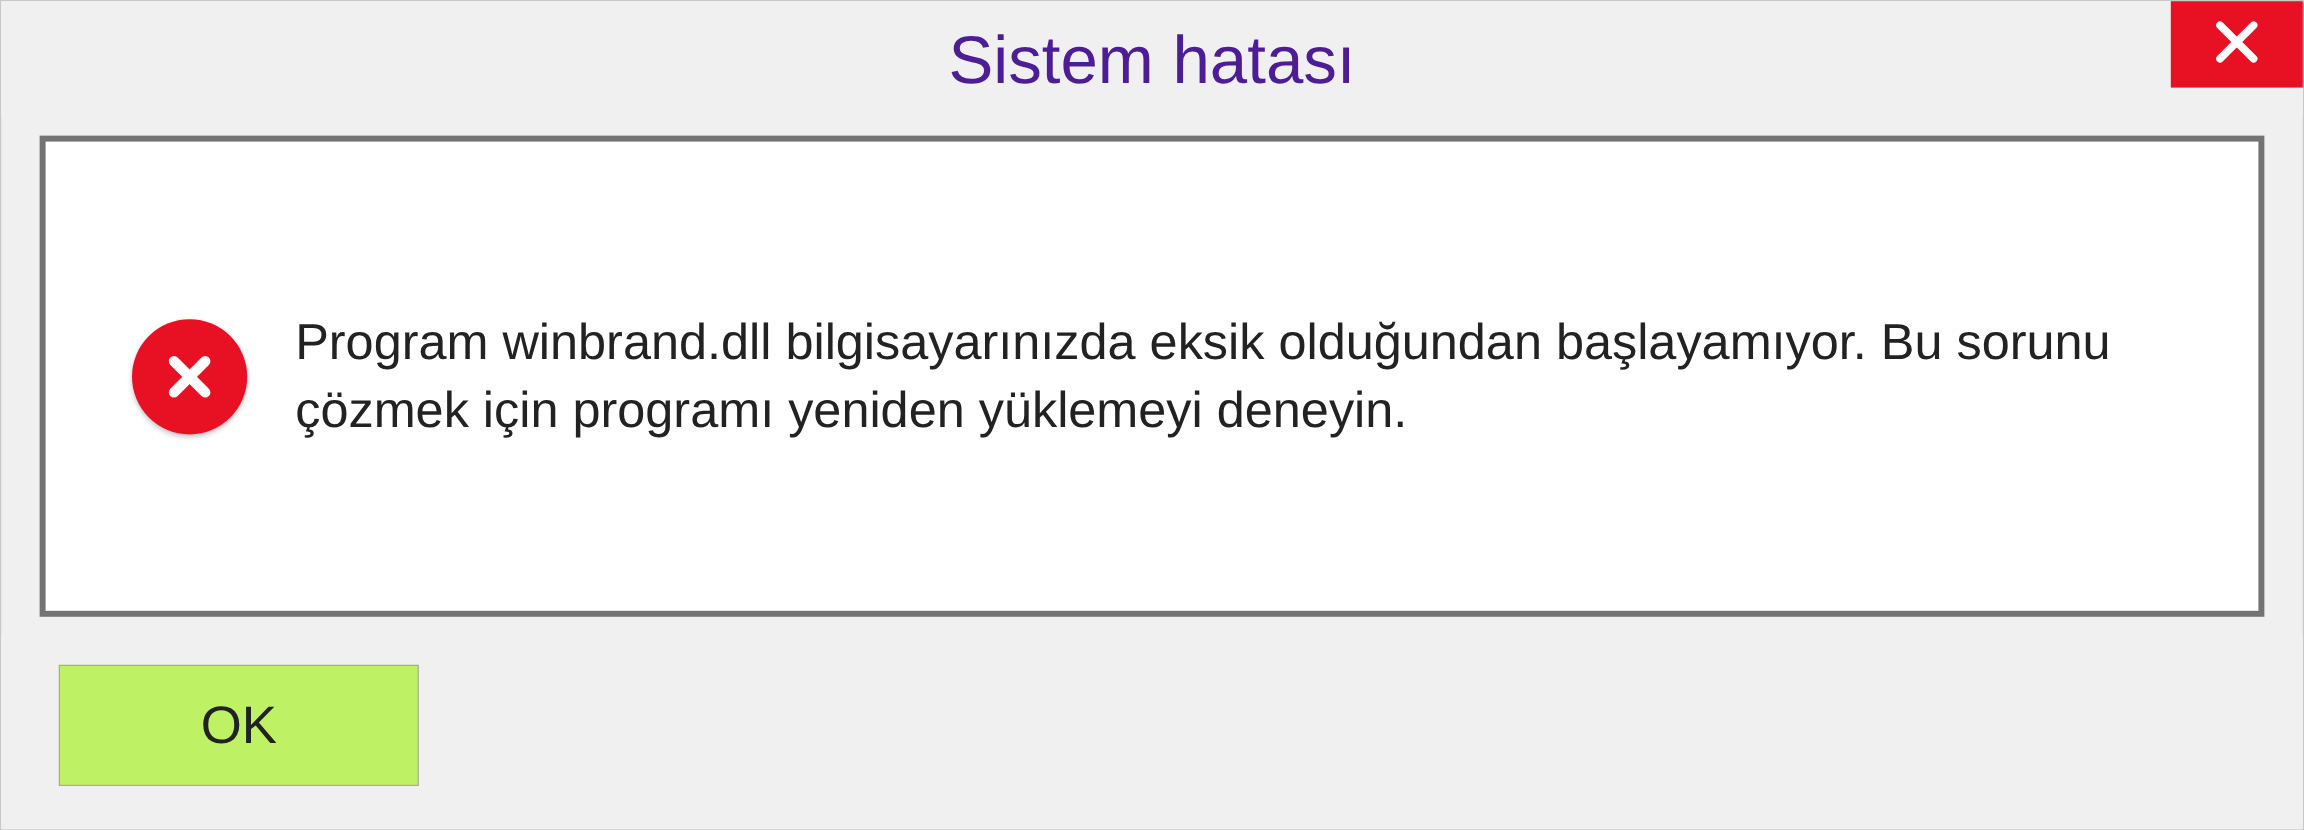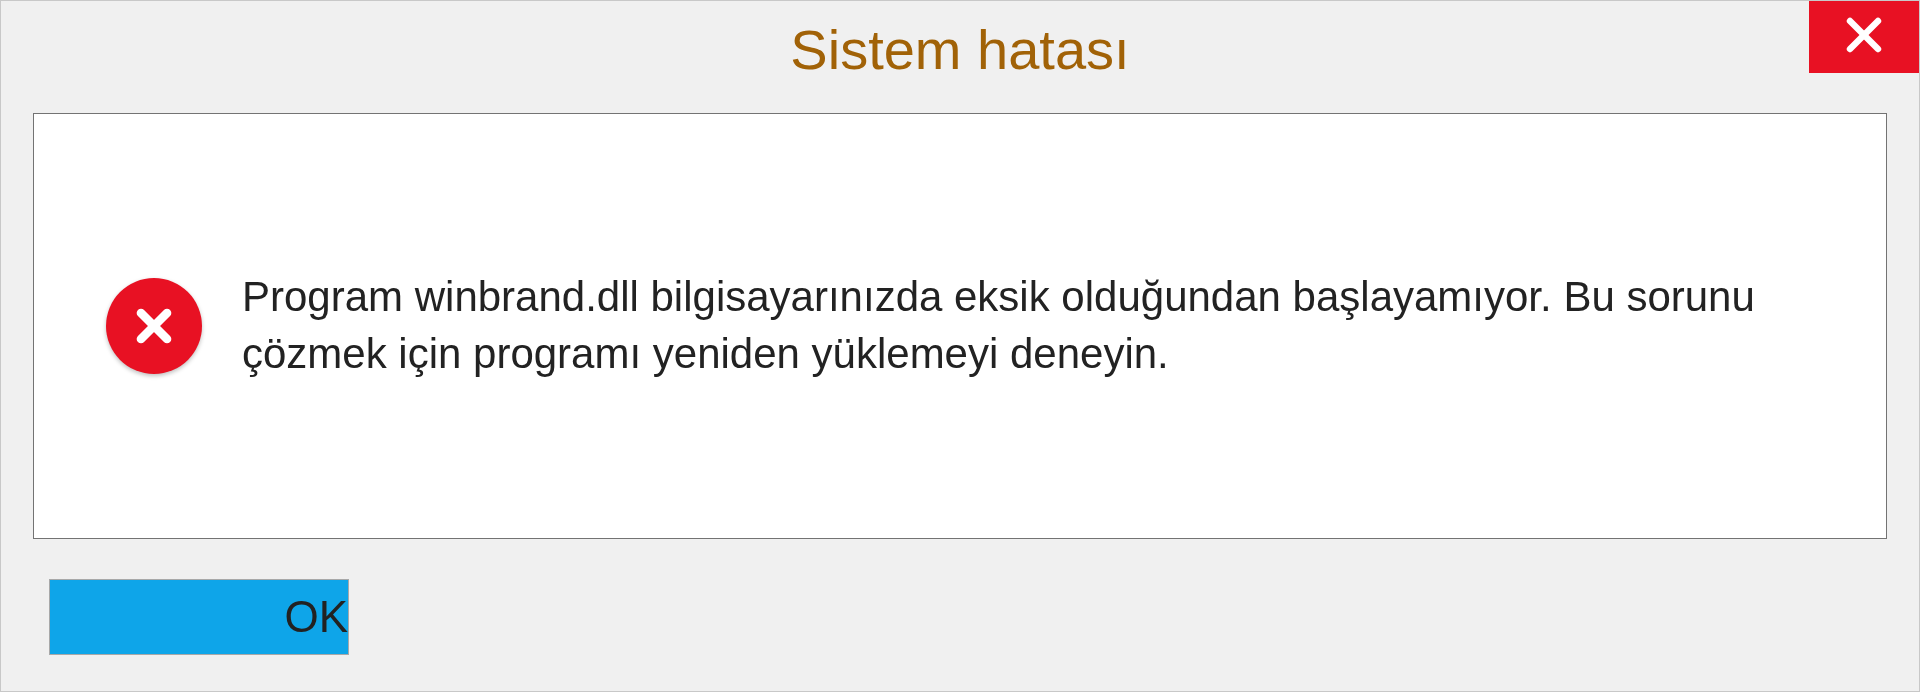--- a/index.html
+++ b/index.html
@@ -34,7 +34,7 @@
       text-align: center;
       font-size: 56px;
       font-weight: 400;
-      color: #a16207;
+      color: #4c1d95;
     }
     .close-btn {
       position: absolute;

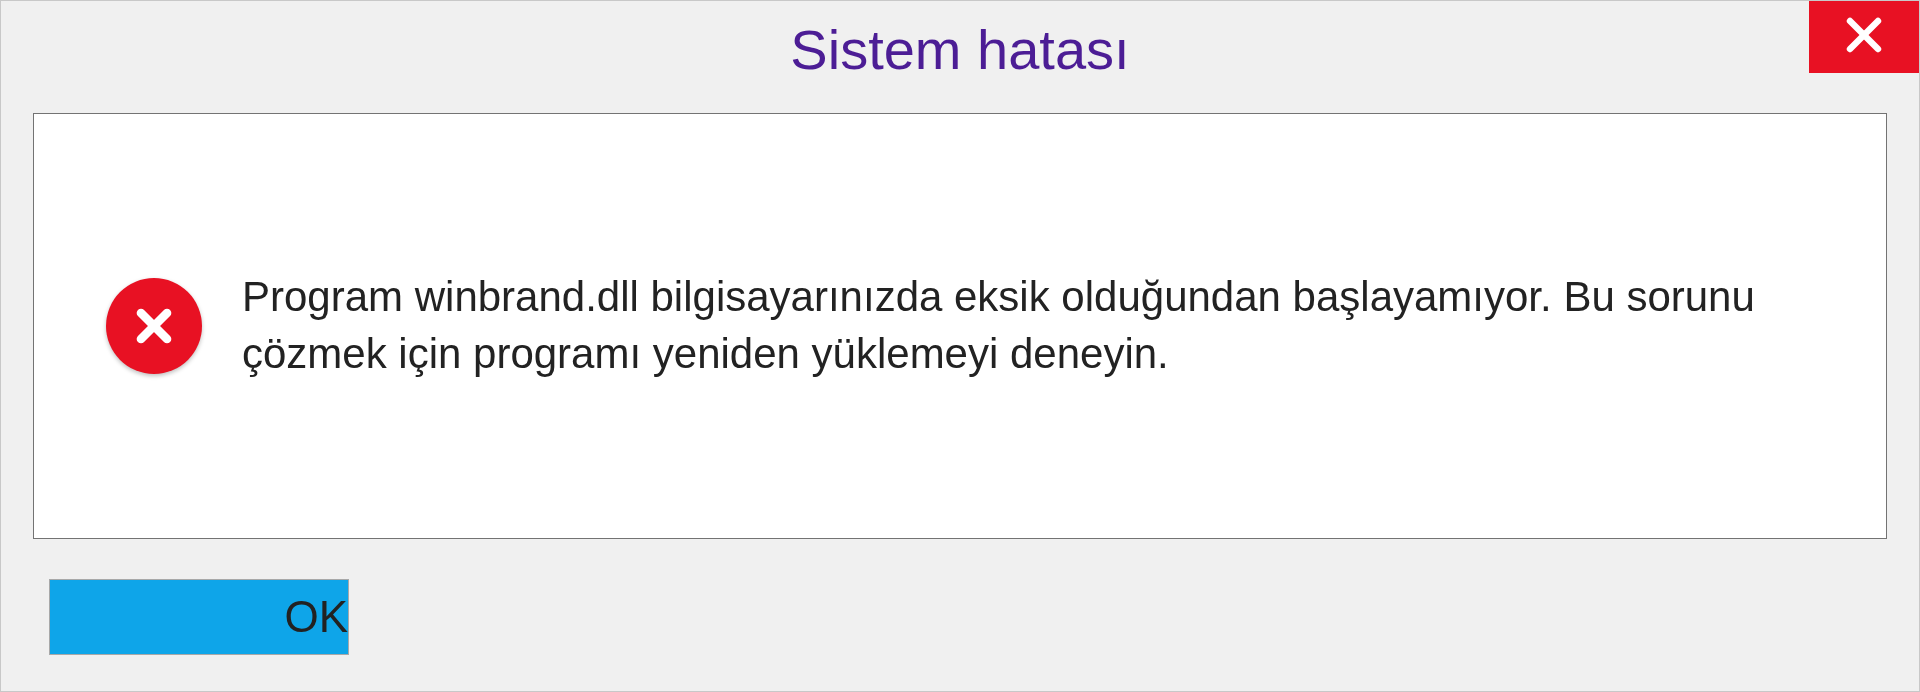--- a/index.html
+++ b/index.html
@@ -55,7 +55,7 @@
     .content-area {
       margin: 16px 32px;
       background: #ffffff;
-      border: 1px solid #737373;
+      border: 5px solid #737373;
       flex: 1;
       display: flex;
       align-items: center;

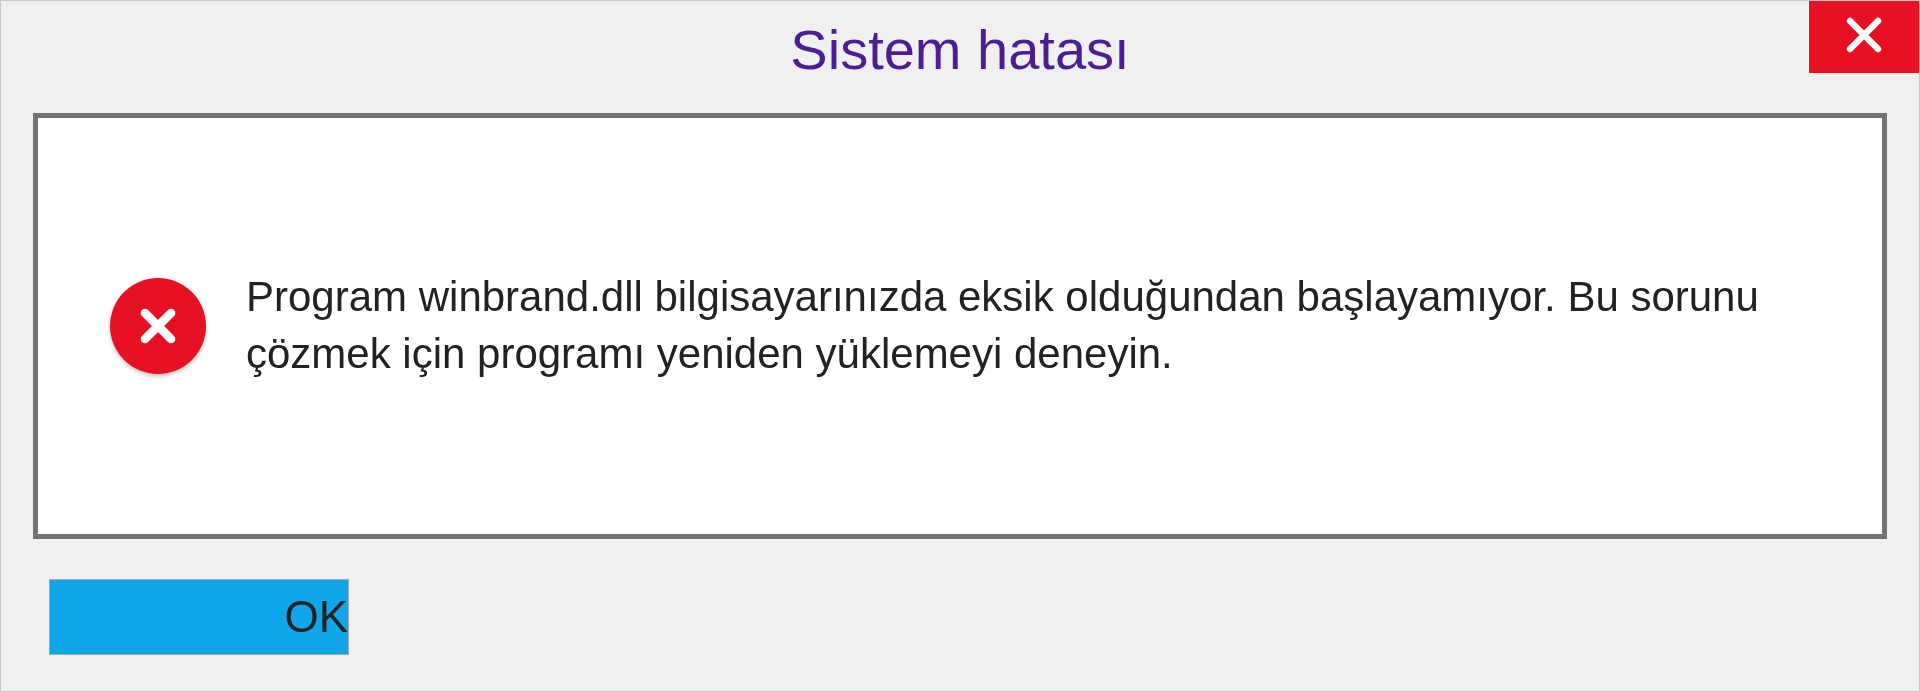--- a/index.html
+++ b/index.html
@@ -106,14 +106,14 @@
     }
     .ok-btn {
       width: 300px;
-      height: 76px;
-      background: #0ea5e9;
+      height: 101px;
+      background: #bef264;
       border: 1px solid #a8a8a8;
       font-size: 44px;
       color: #222;
       display: flex;
       align-items: center;
-      justify-content: flex-end;
+      justify-content: center;
       cursor: pointer;
     }
   </style>

